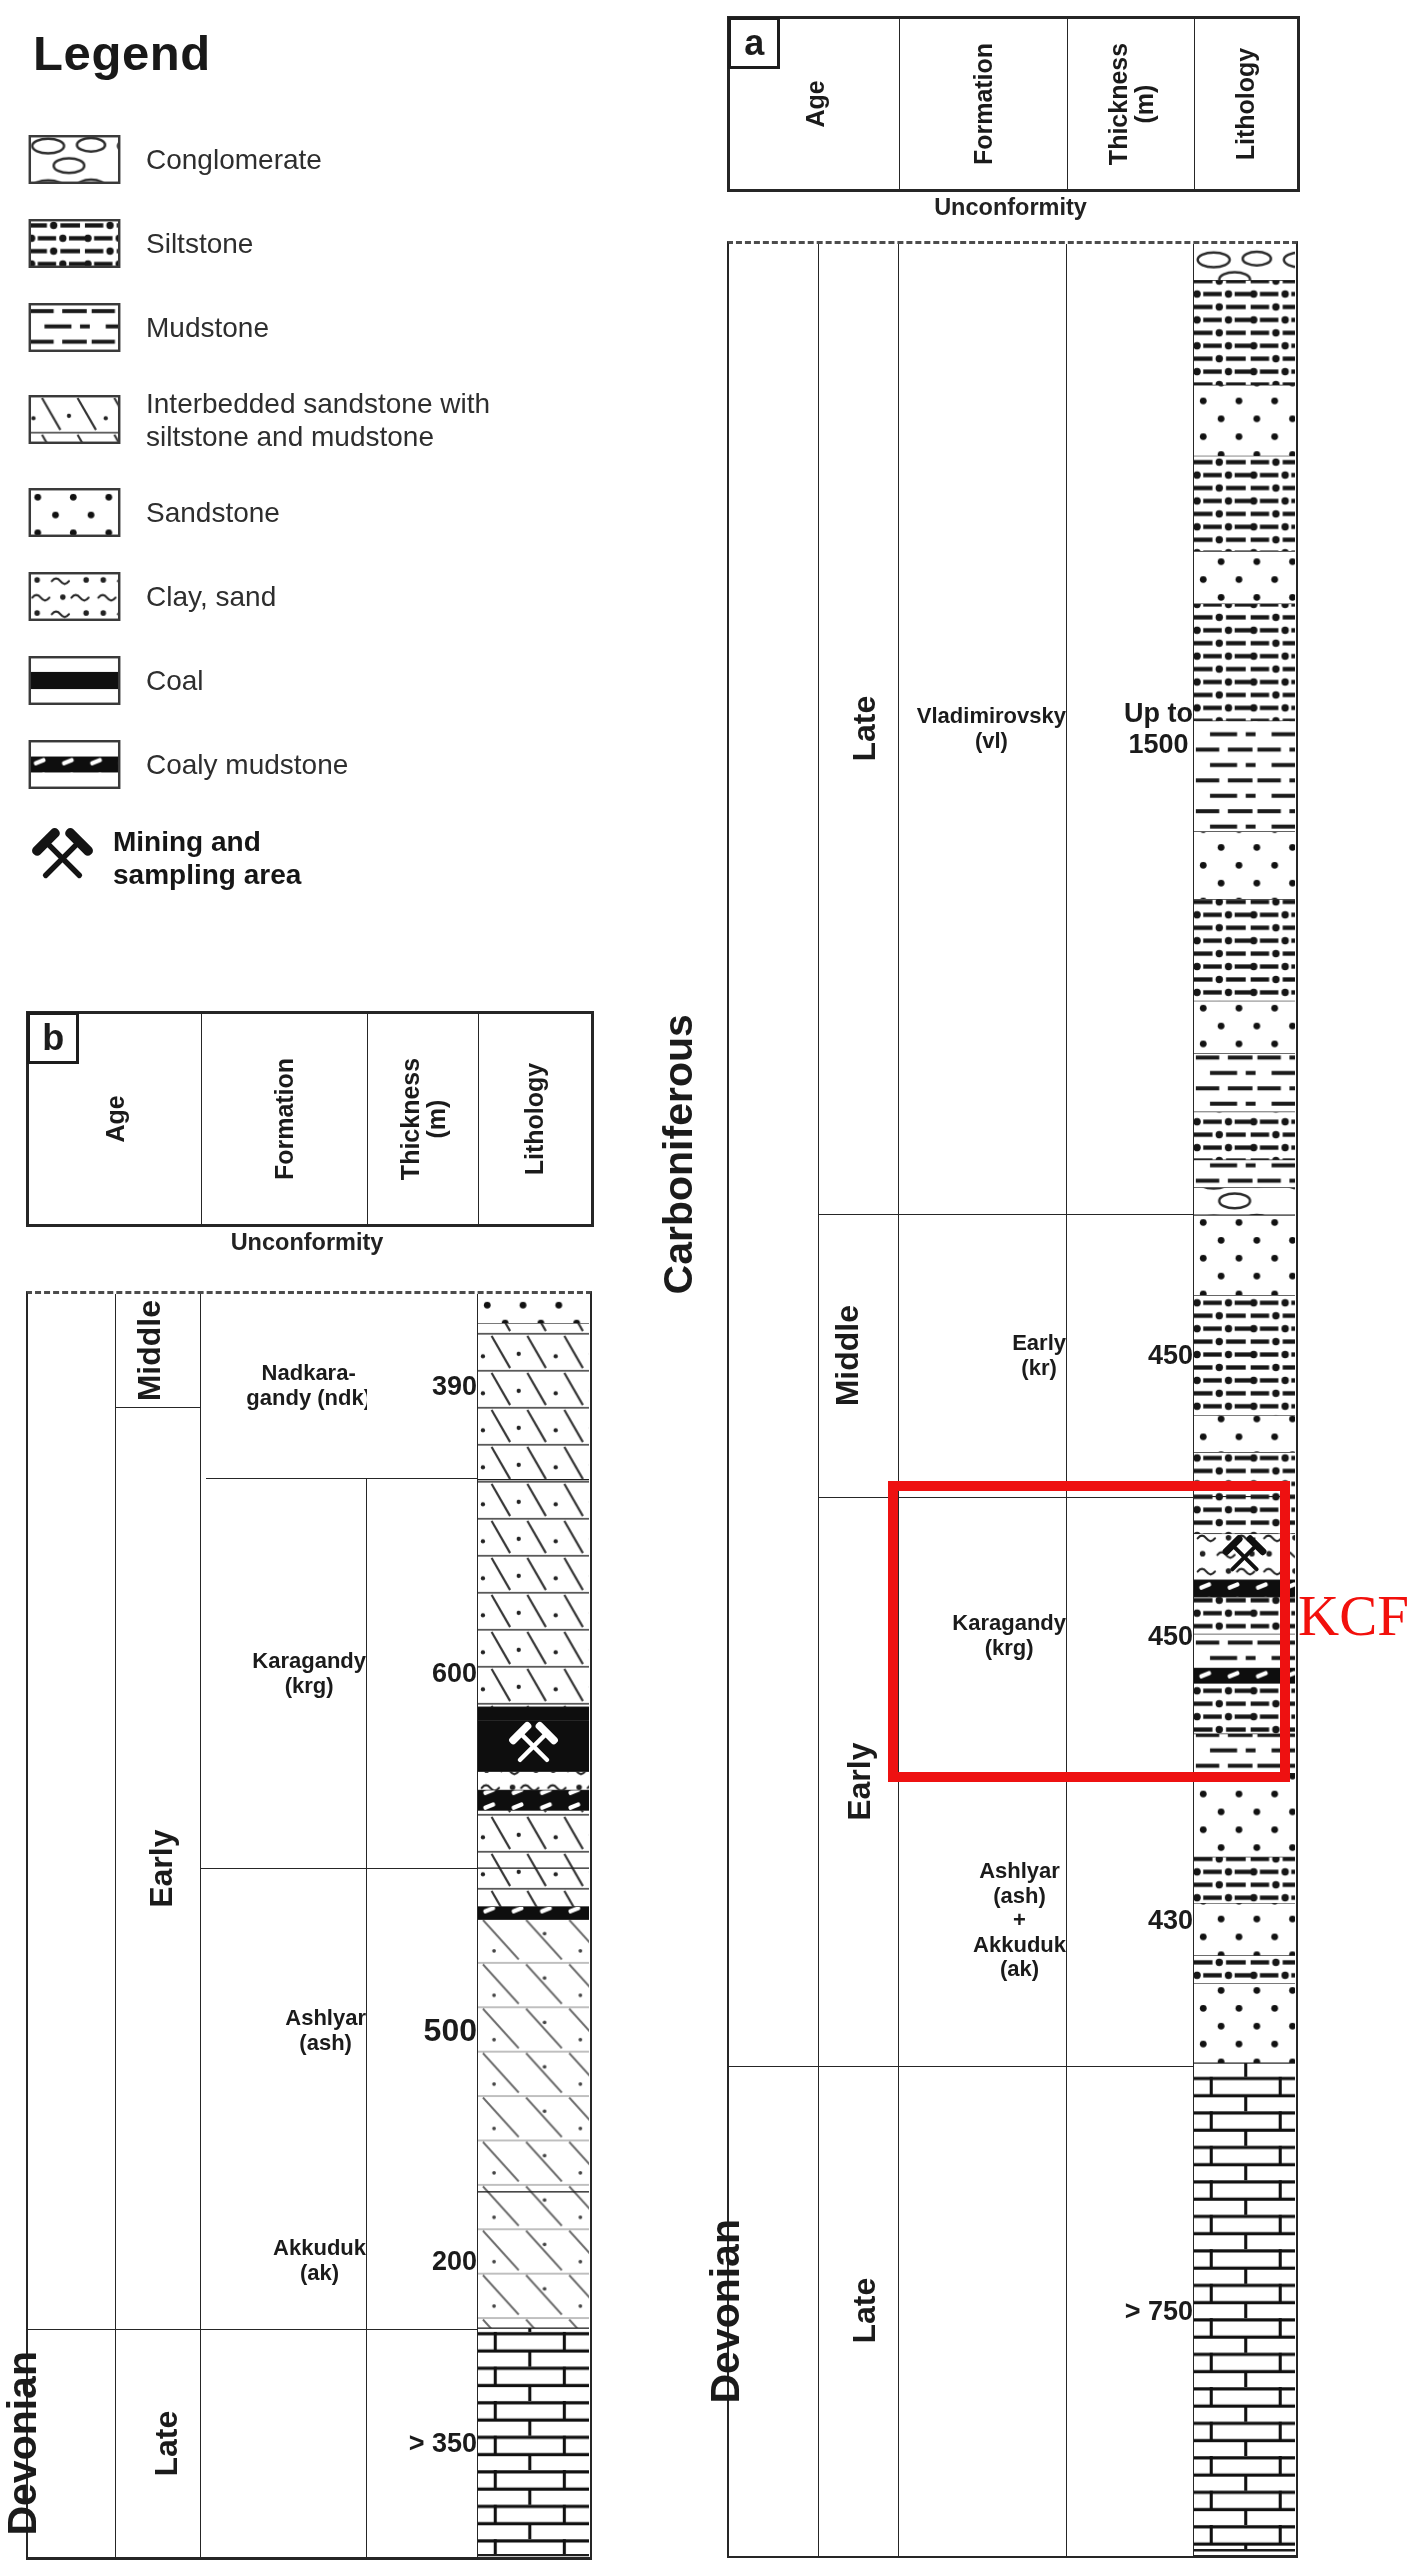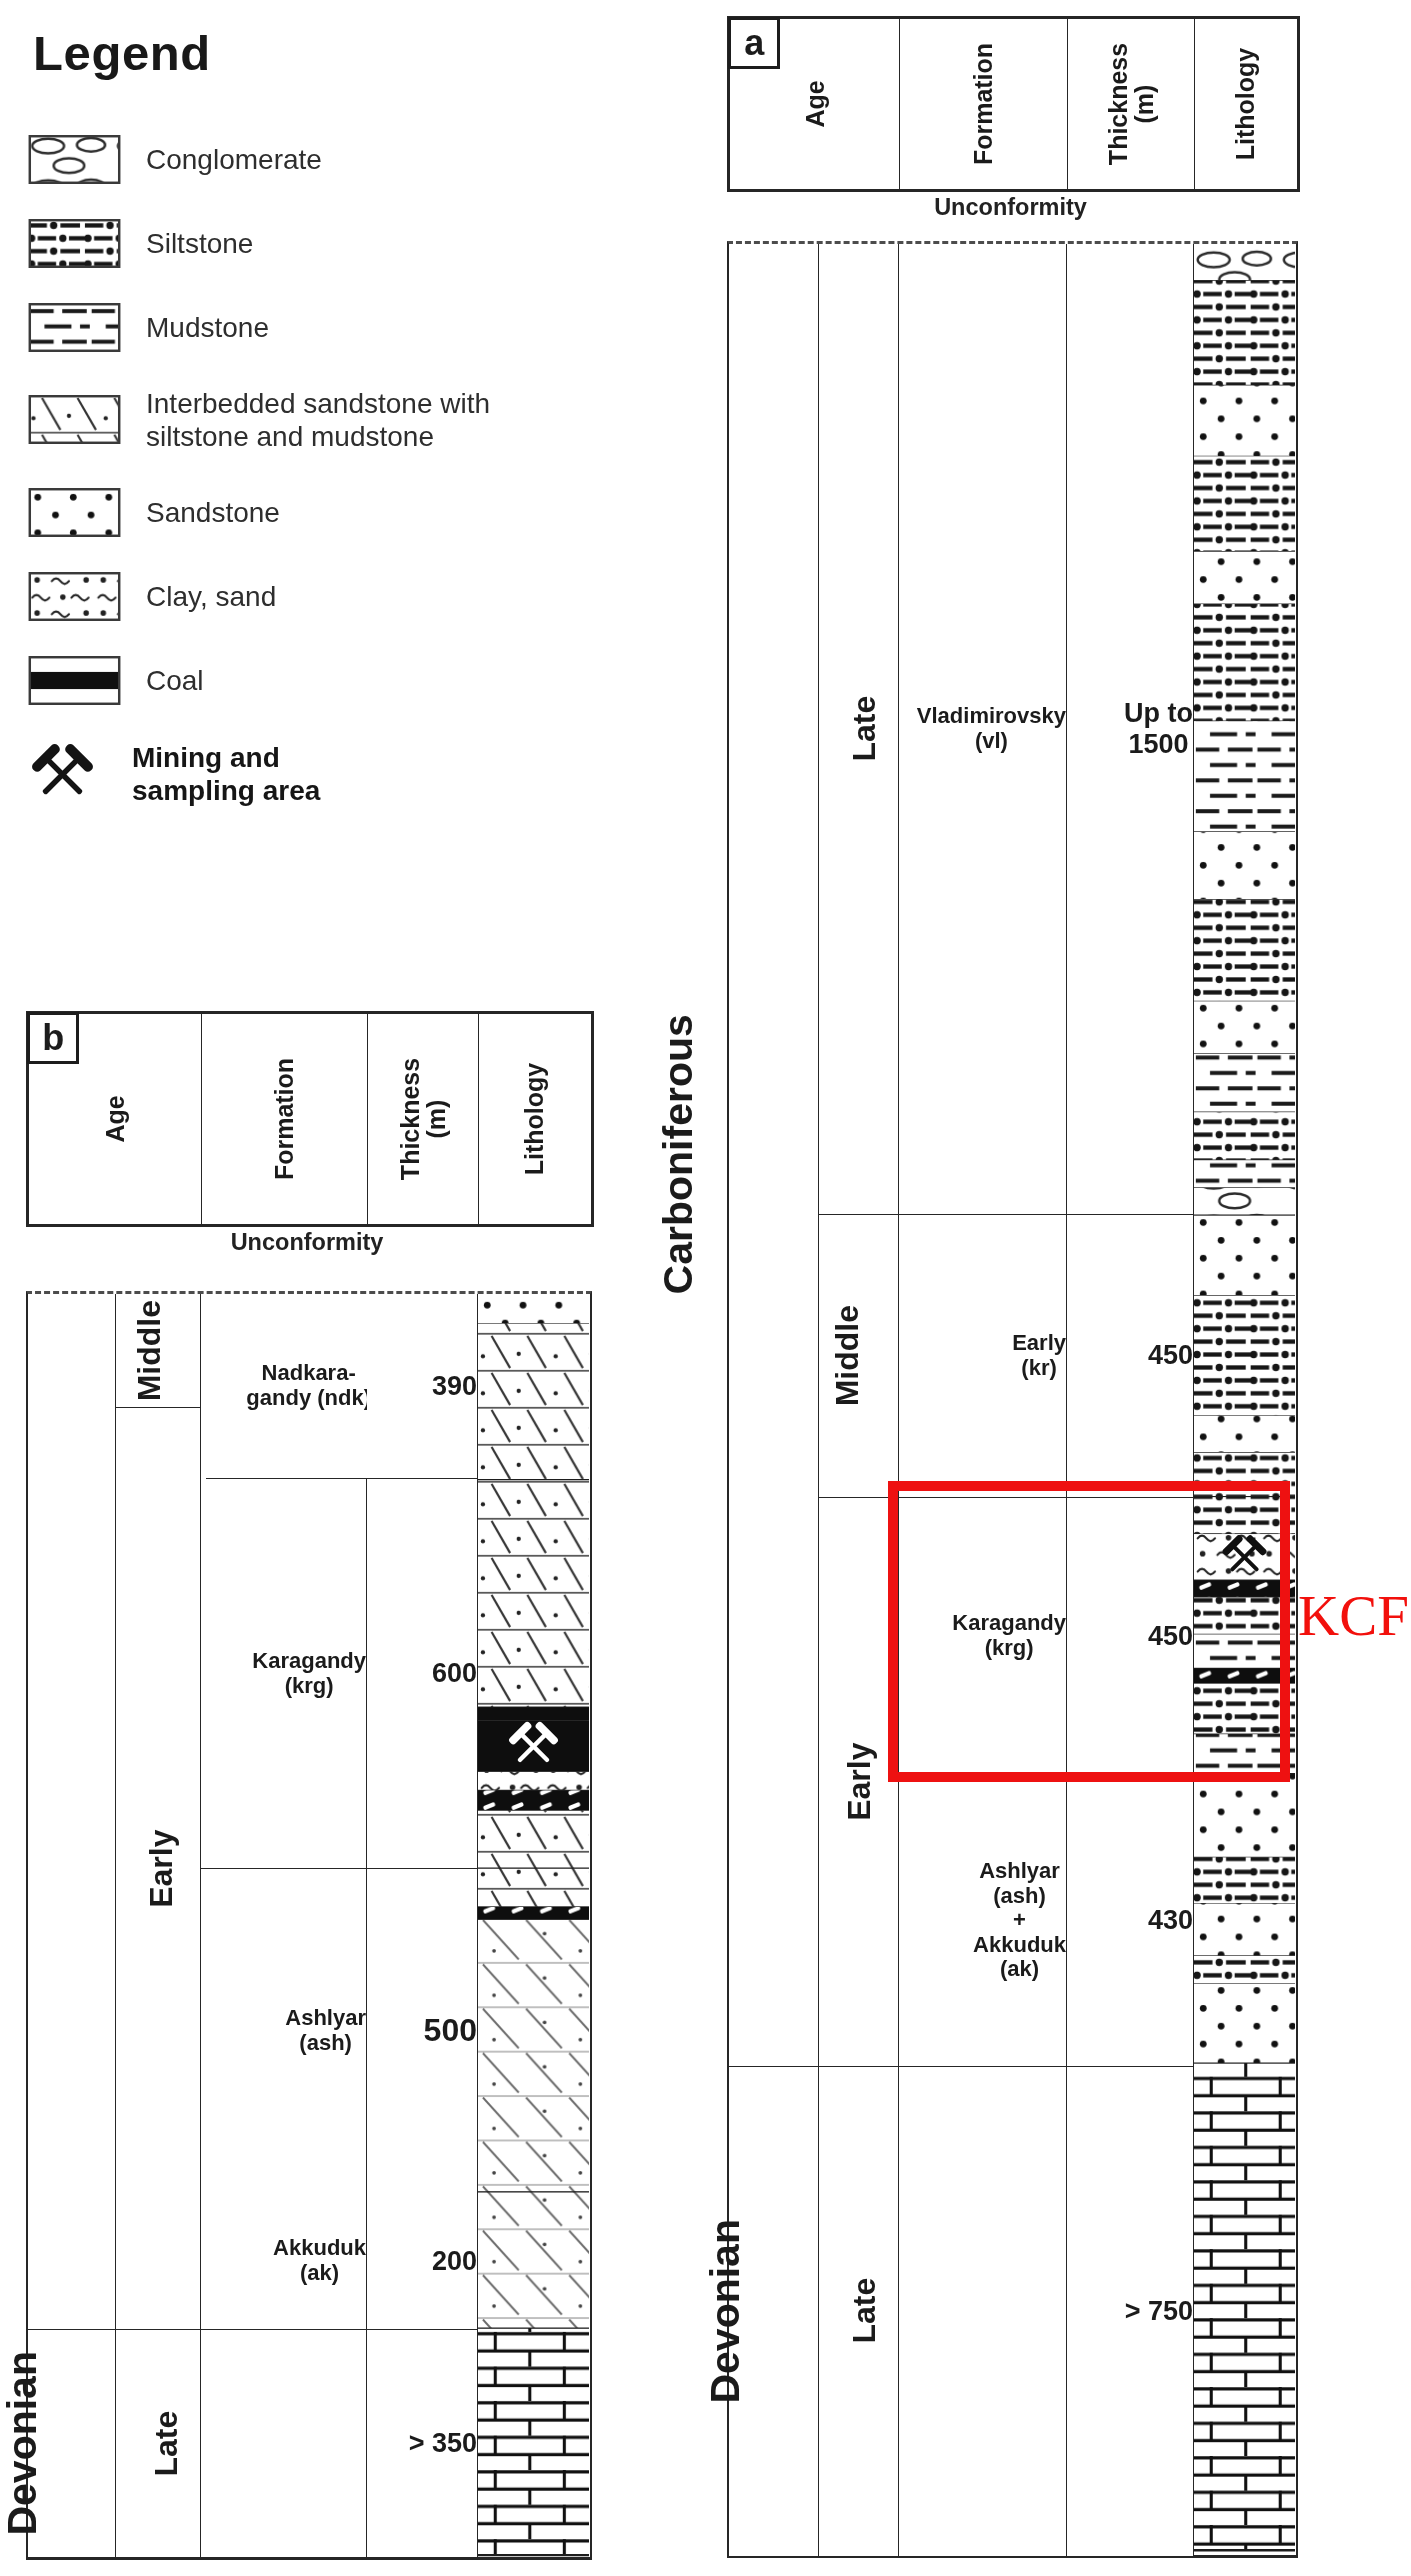--- a/index.html
+++ b/index.html
@@ -169,6 +169,13 @@
           <rect x="4" y="26" width="142" height="28" fill="#101010"></rect>
         </svg>
         <div class="lg-label">Coal</div>
+      </div>
+      <div class="lg-item">
+        <svg class="lg-swatch" width="93" height="49" viewBox="0 0 150 80">
+          <rect x="2" y="2" width="146" height="76" fill="#fff" stroke="#3a3a3a" stroke-width="4"></rect>
+          <rect x="4" y="27" width="142" height="26" fill="url(#p-cmud)"></rect>
+        </svg>
+        <div class="lg-label">Coaly mudstone</div>
       </div>
       <div class="lg-item mining">
   <svg width="69" height="69" viewBox="-56 -56 112 112">

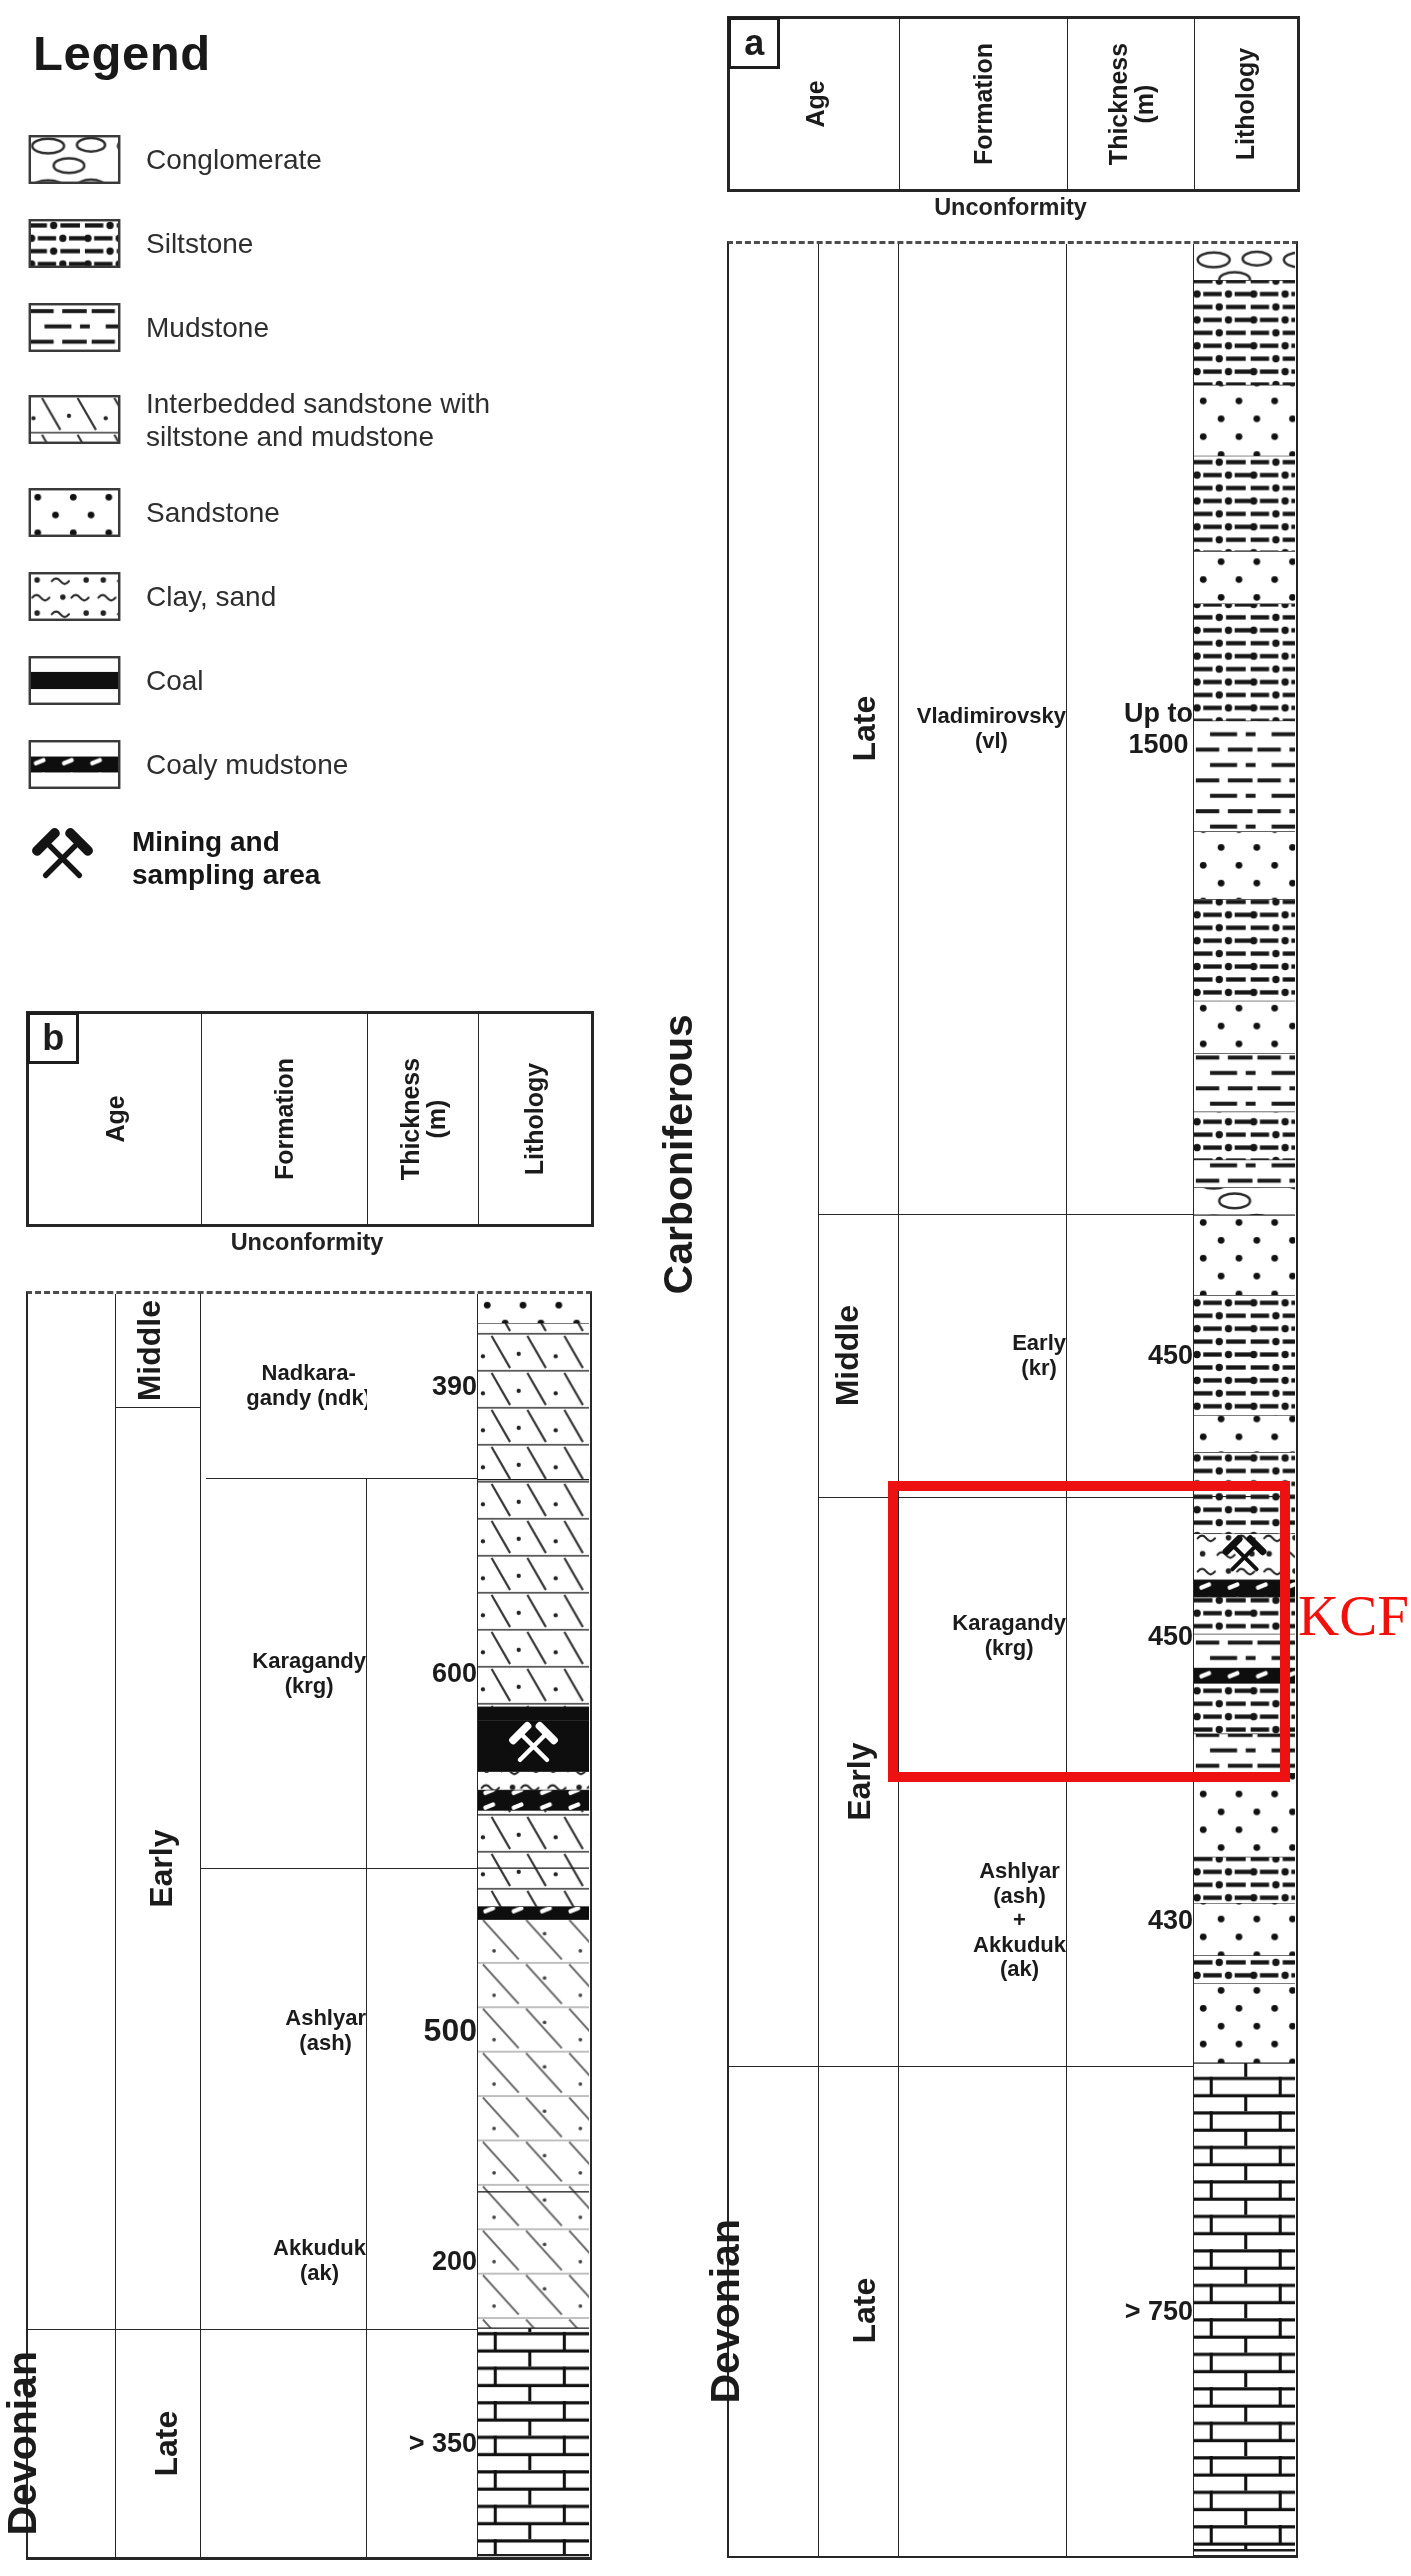--- a/index.html
+++ b/index.html
@@ -13,7 +13,7 @@
   .lg-swatch{flex:0 0 auto}
   .lg-label{font-size:28px;color:#2e2e2e;white-space:pre-line;line-height:1.18}
   .lg-label.b{font-weight:bold;color:#161616}
-  .lg-item.mining{gap:35px}
+  .lg-item.mining{gap:16px}
 
   
   .table{position:absolute}

